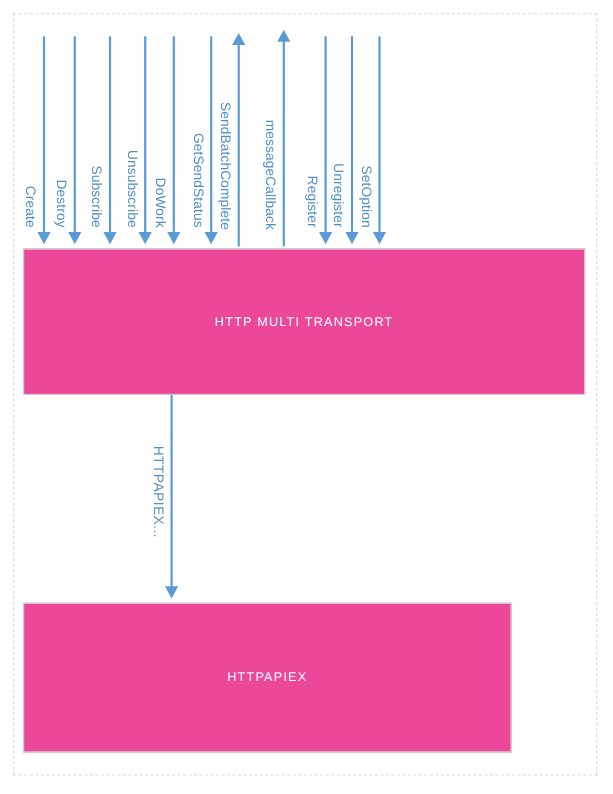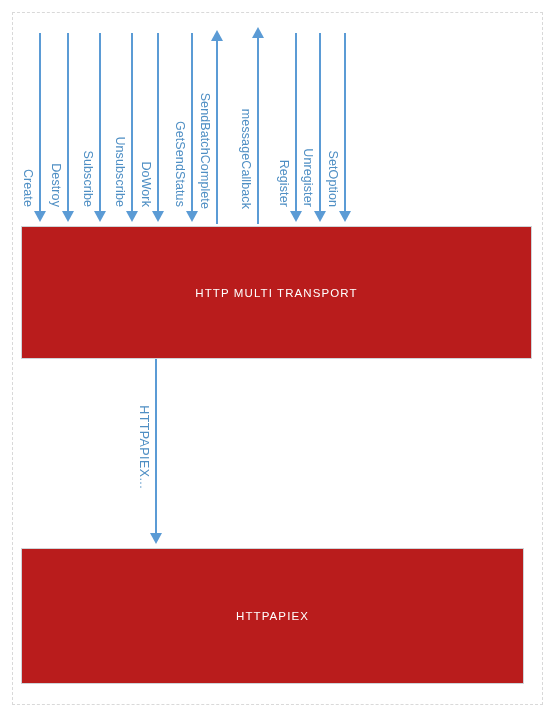--- a/index.html
+++ b/index.html
@@ -28,7 +28,7 @@
   
   .comp-box {
     position: absolute;
-    background: #b91c1c;
+    background: #ec4899;
     border: 1px solid #cfd4d8;
     box-sizing: border-box;
     display: flex;

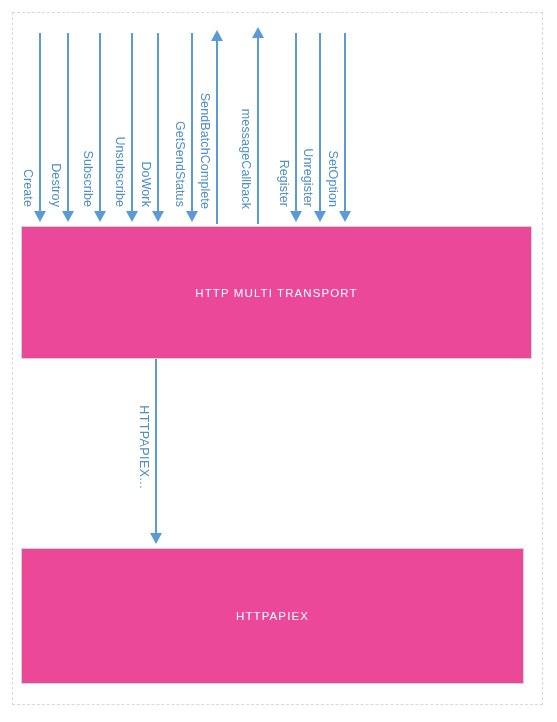--- a/index.html
+++ b/index.html
@@ -50,7 +50,7 @@
   #box-httpapiex {
     left: 21px;
     top: 548px;
-    width: 503px;
+    width: 444px;
     height: 136px;
     align-items: center;
   }

